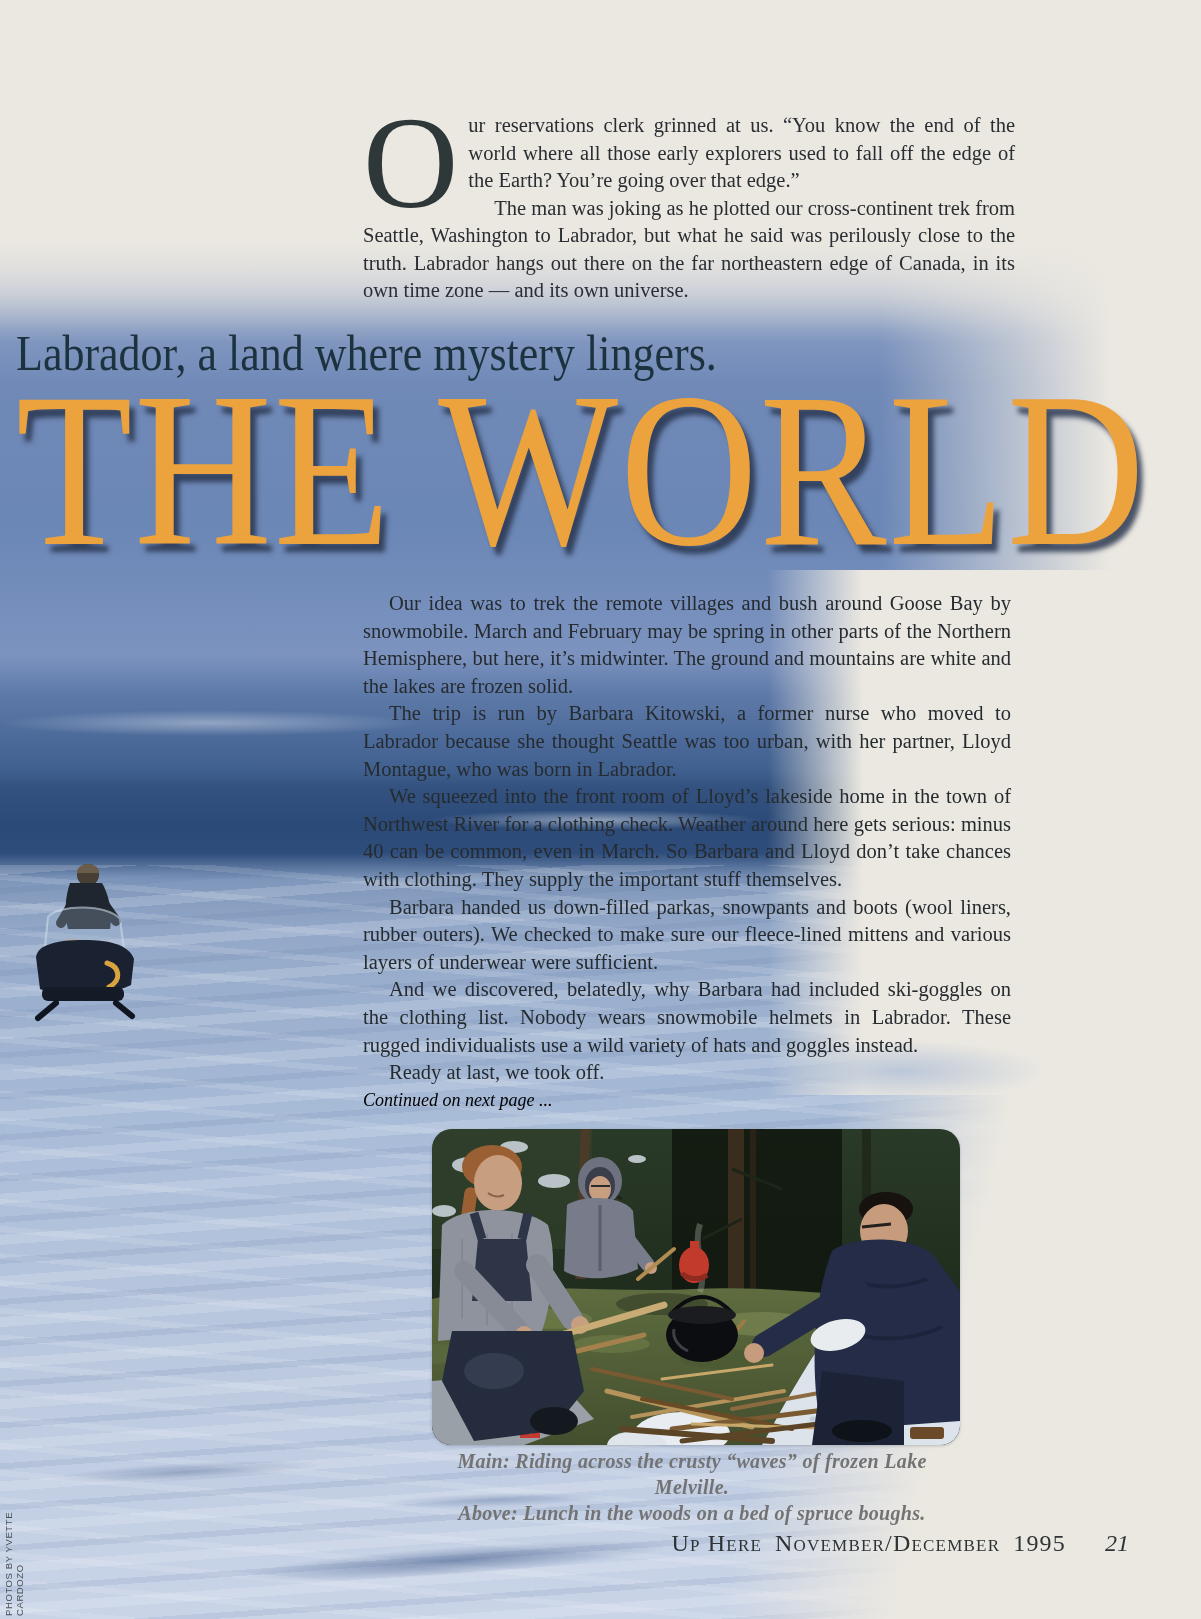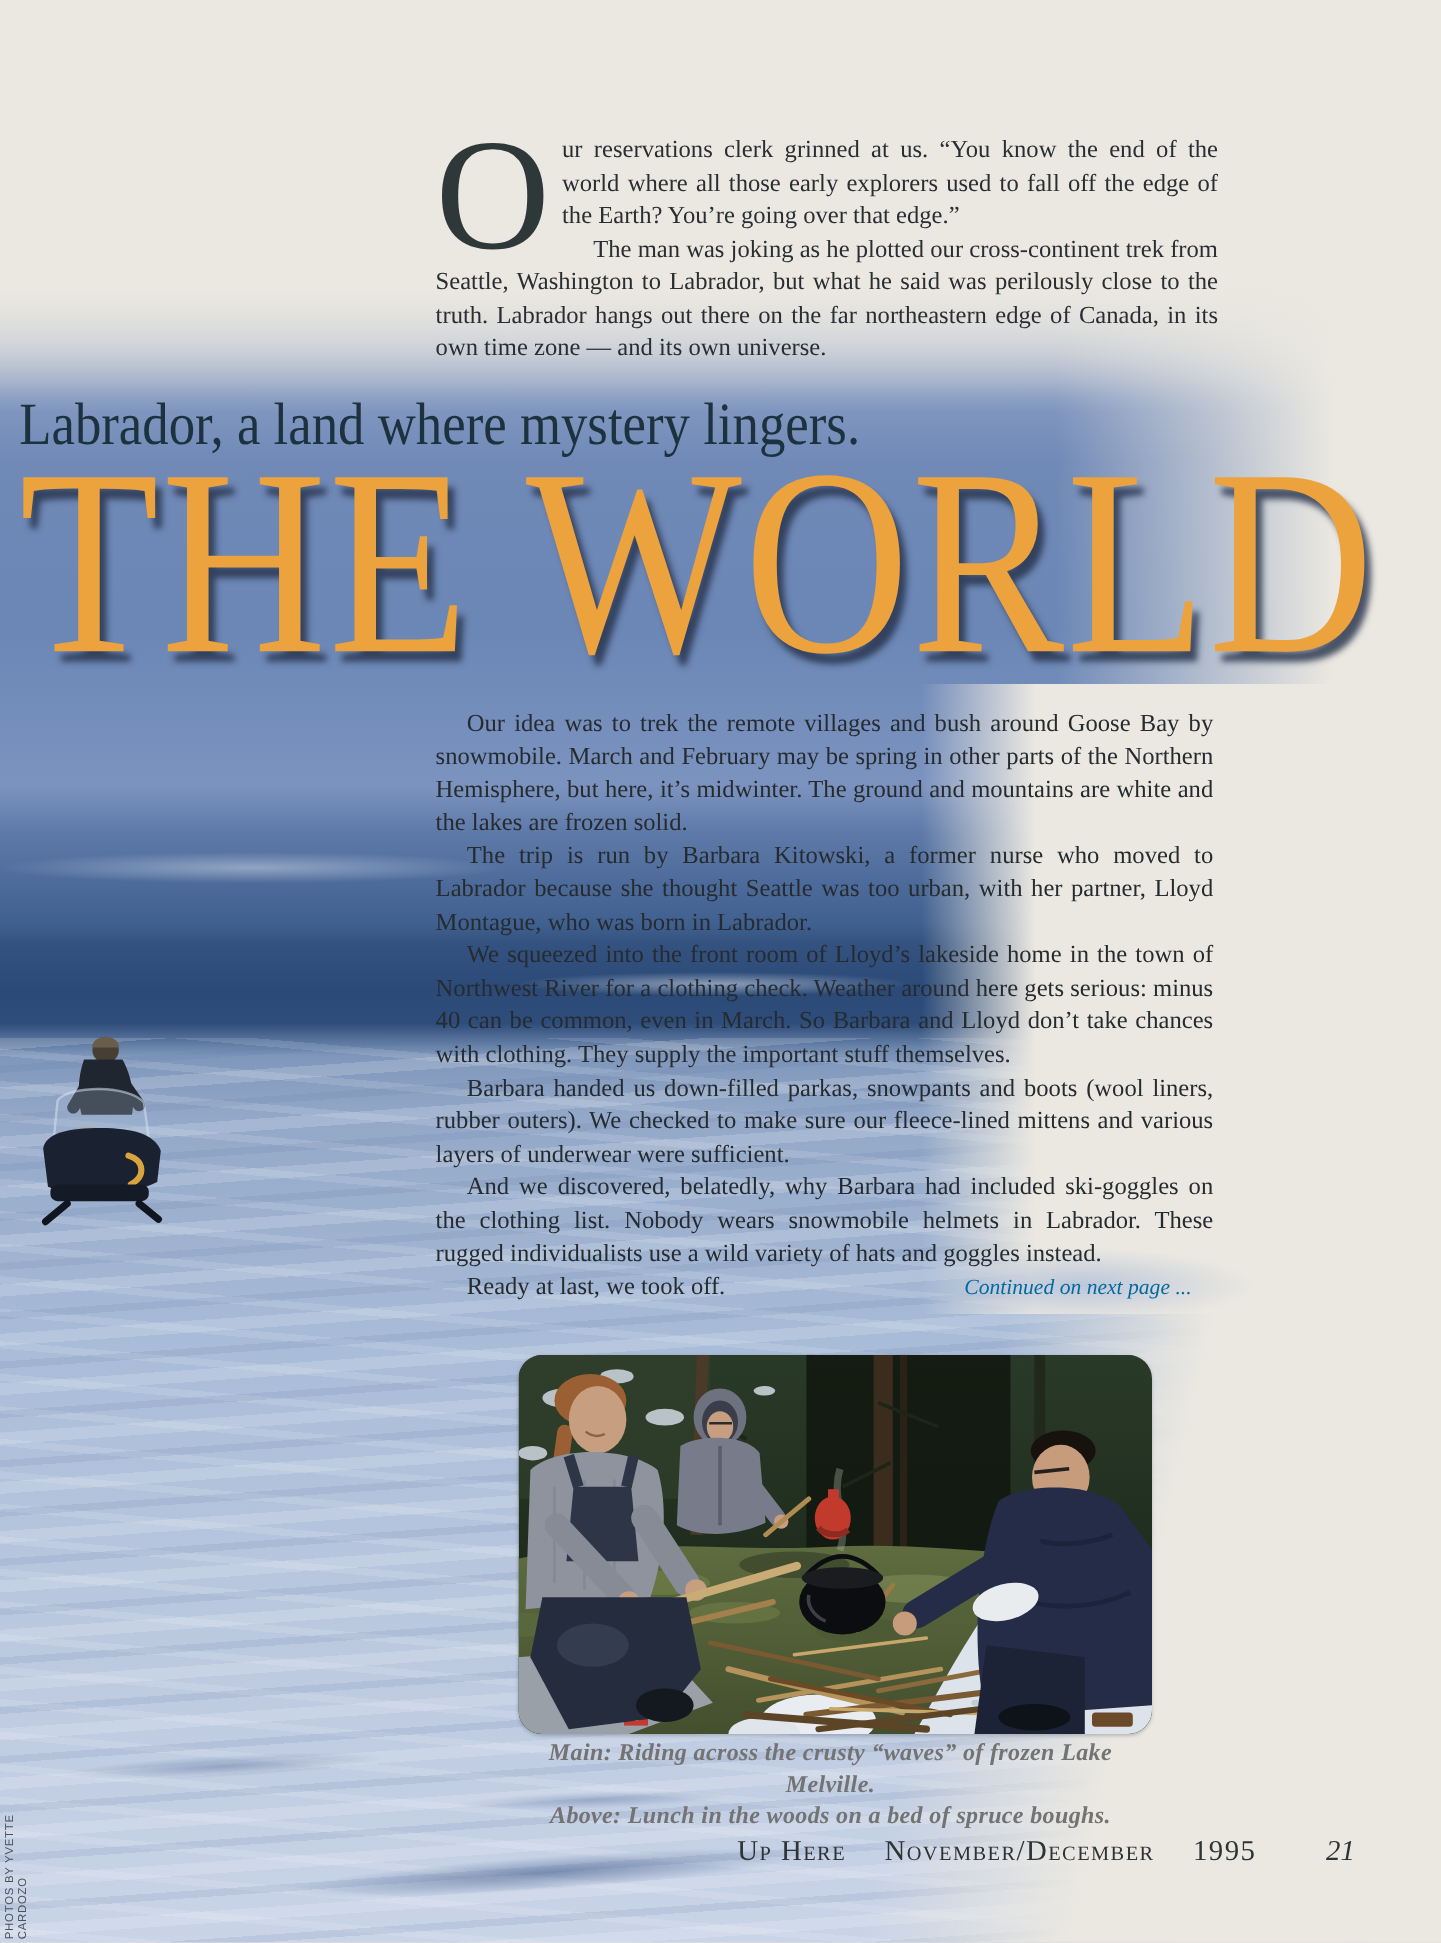--- a/index.html
+++ b/index.html
@@ -99,7 +99,7 @@
     font-size:20.5px;line-height:27.6px;color:#262B30;text-align:justify;
   }
   .body-col p{margin:0;text-indent:26px;}
-  .last-row{display:flex;justify-content:space-between;align-items:baseline;}
+  .last-row{display:flex;justify-content:space-between;align-items:baseline;flex-direction:column;}
   .ready{text-indent:0;padding-left:26px;}
   .continued{font-style:italic;font-size:18px;color:#0369a1;margin-right:18px;}
   

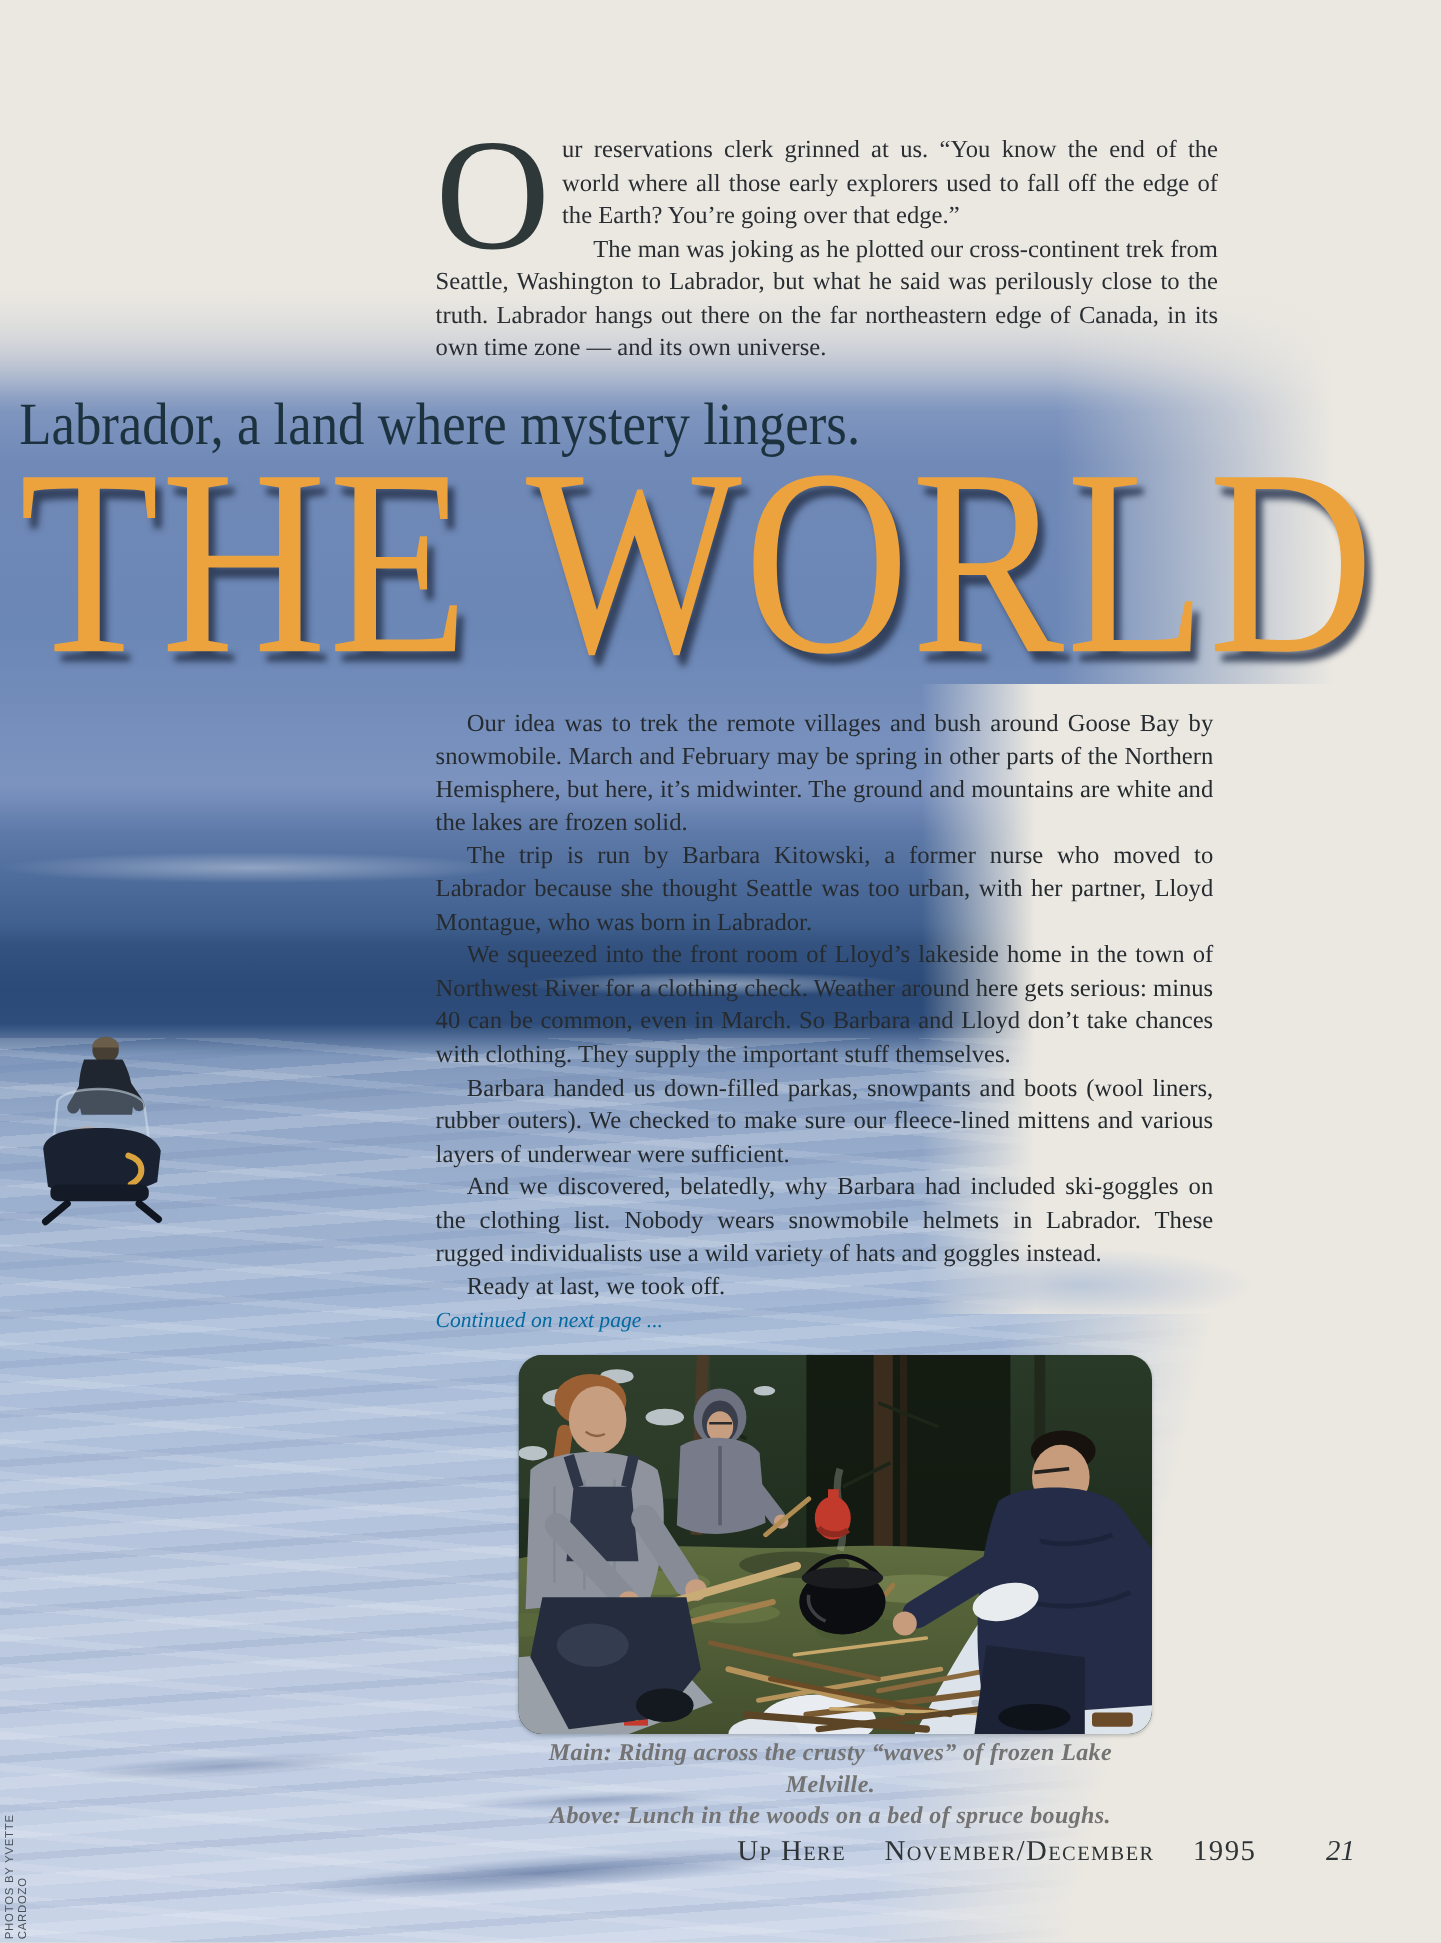--- a/index.html
+++ b/index.html
@@ -101,7 +101,7 @@
   .body-col p{margin:0;text-indent:26px;}
   .last-row{display:flex;justify-content:space-between;align-items:baseline;flex-direction:column;}
   .ready{text-indent:0;padding-left:26px;}
-  .continued{font-style:italic;font-size:18px;color:#0369a1;margin-right:18px;}
+  .continued{font-style:italic;font-size:18px;color:#000000;margin-right:18px;}
   
   .inset-photo{
     position:absolute;left:432px;top:1129px;width:528px;height:316px;z-index:3;

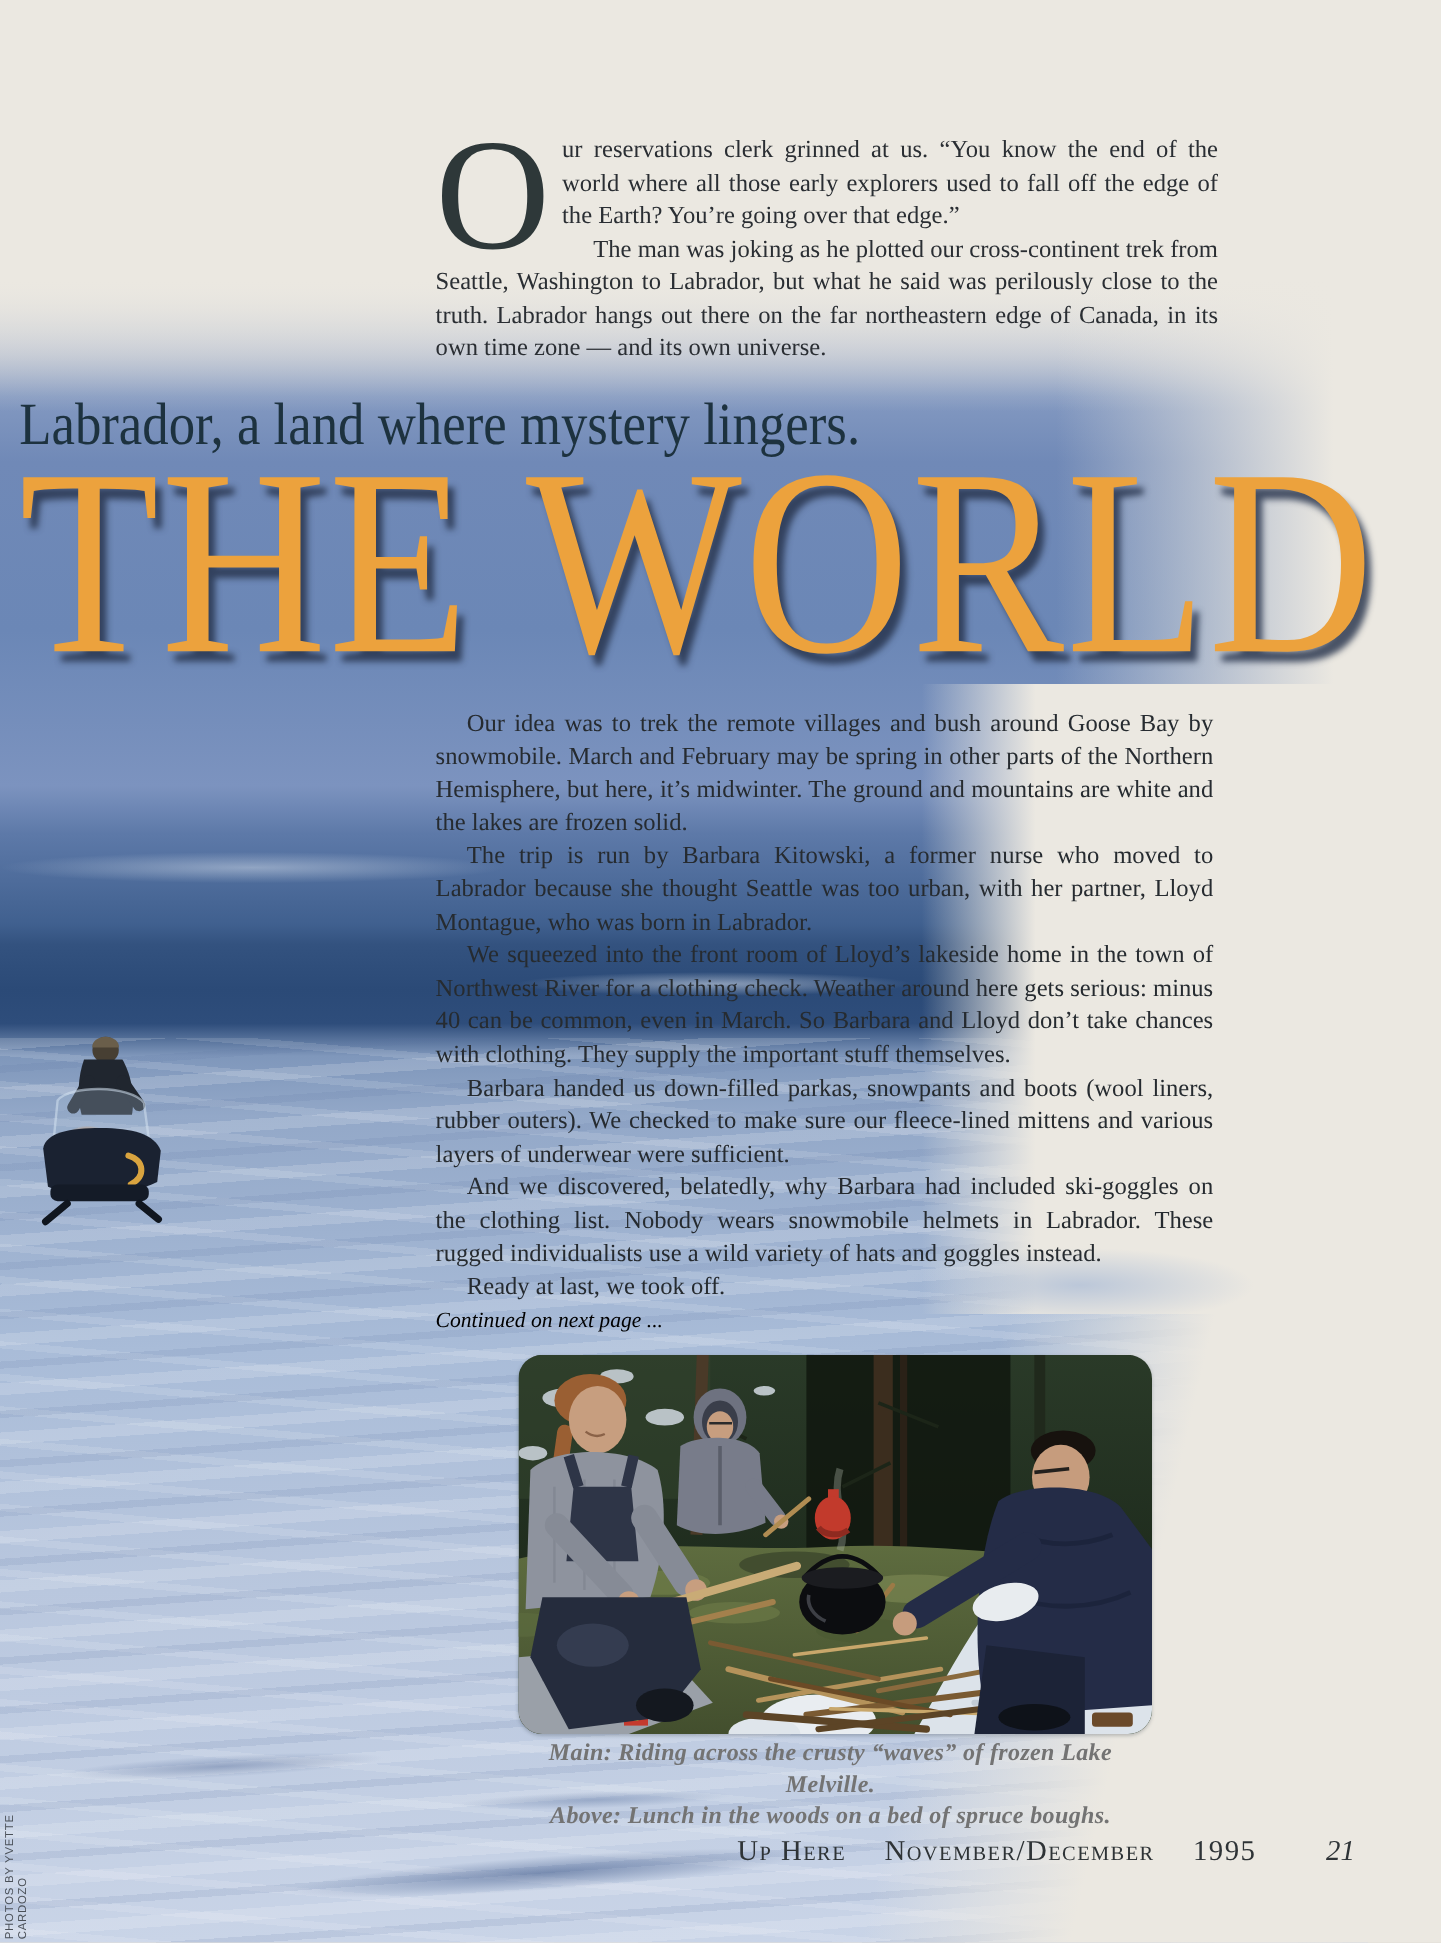--- a/index.html
+++ b/index.html
@@ -116,7 +116,7 @@
   }
   .footer{
     position:absolute;right:72px;top:1530px;z-index:3;
-    display:flex;align-items:baseline;gap:32px;
+    display:flex;align-items:baseline;gap:13px;
     font-variant:small-caps;font-size:24px;letter-spacing:1.2px;color:#2E3336;
   }
   .footer .page-num{margin-left:26px;font-variant:normal;letter-spacing:0;font-style:italic;}

